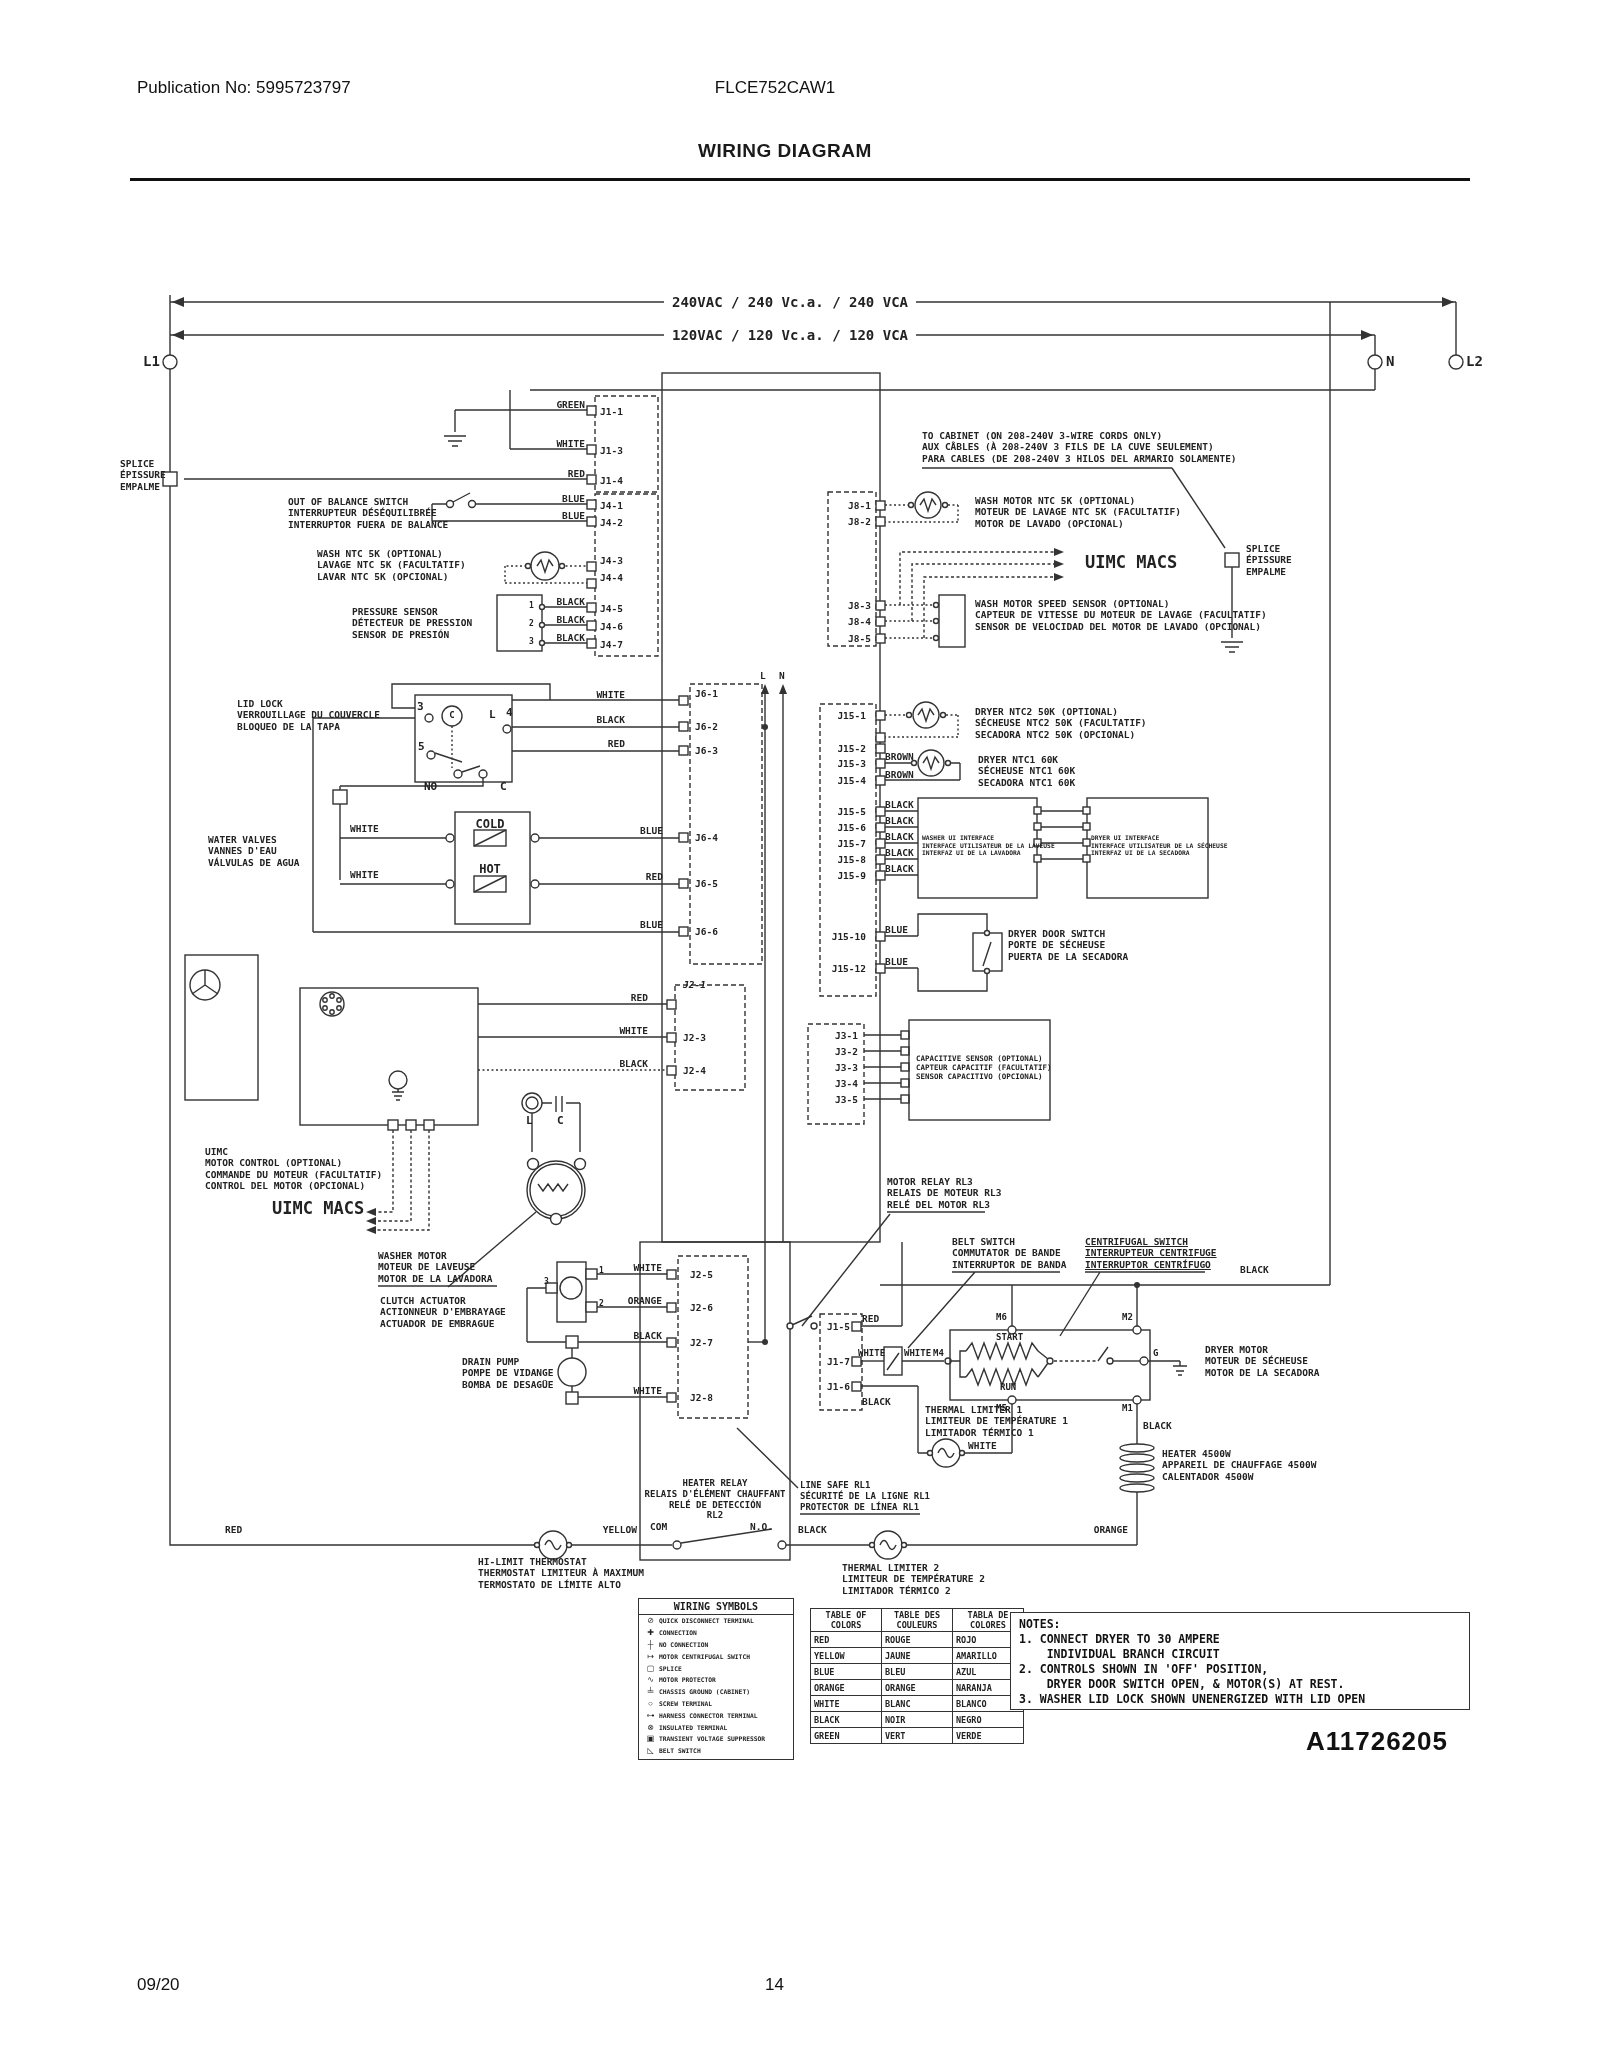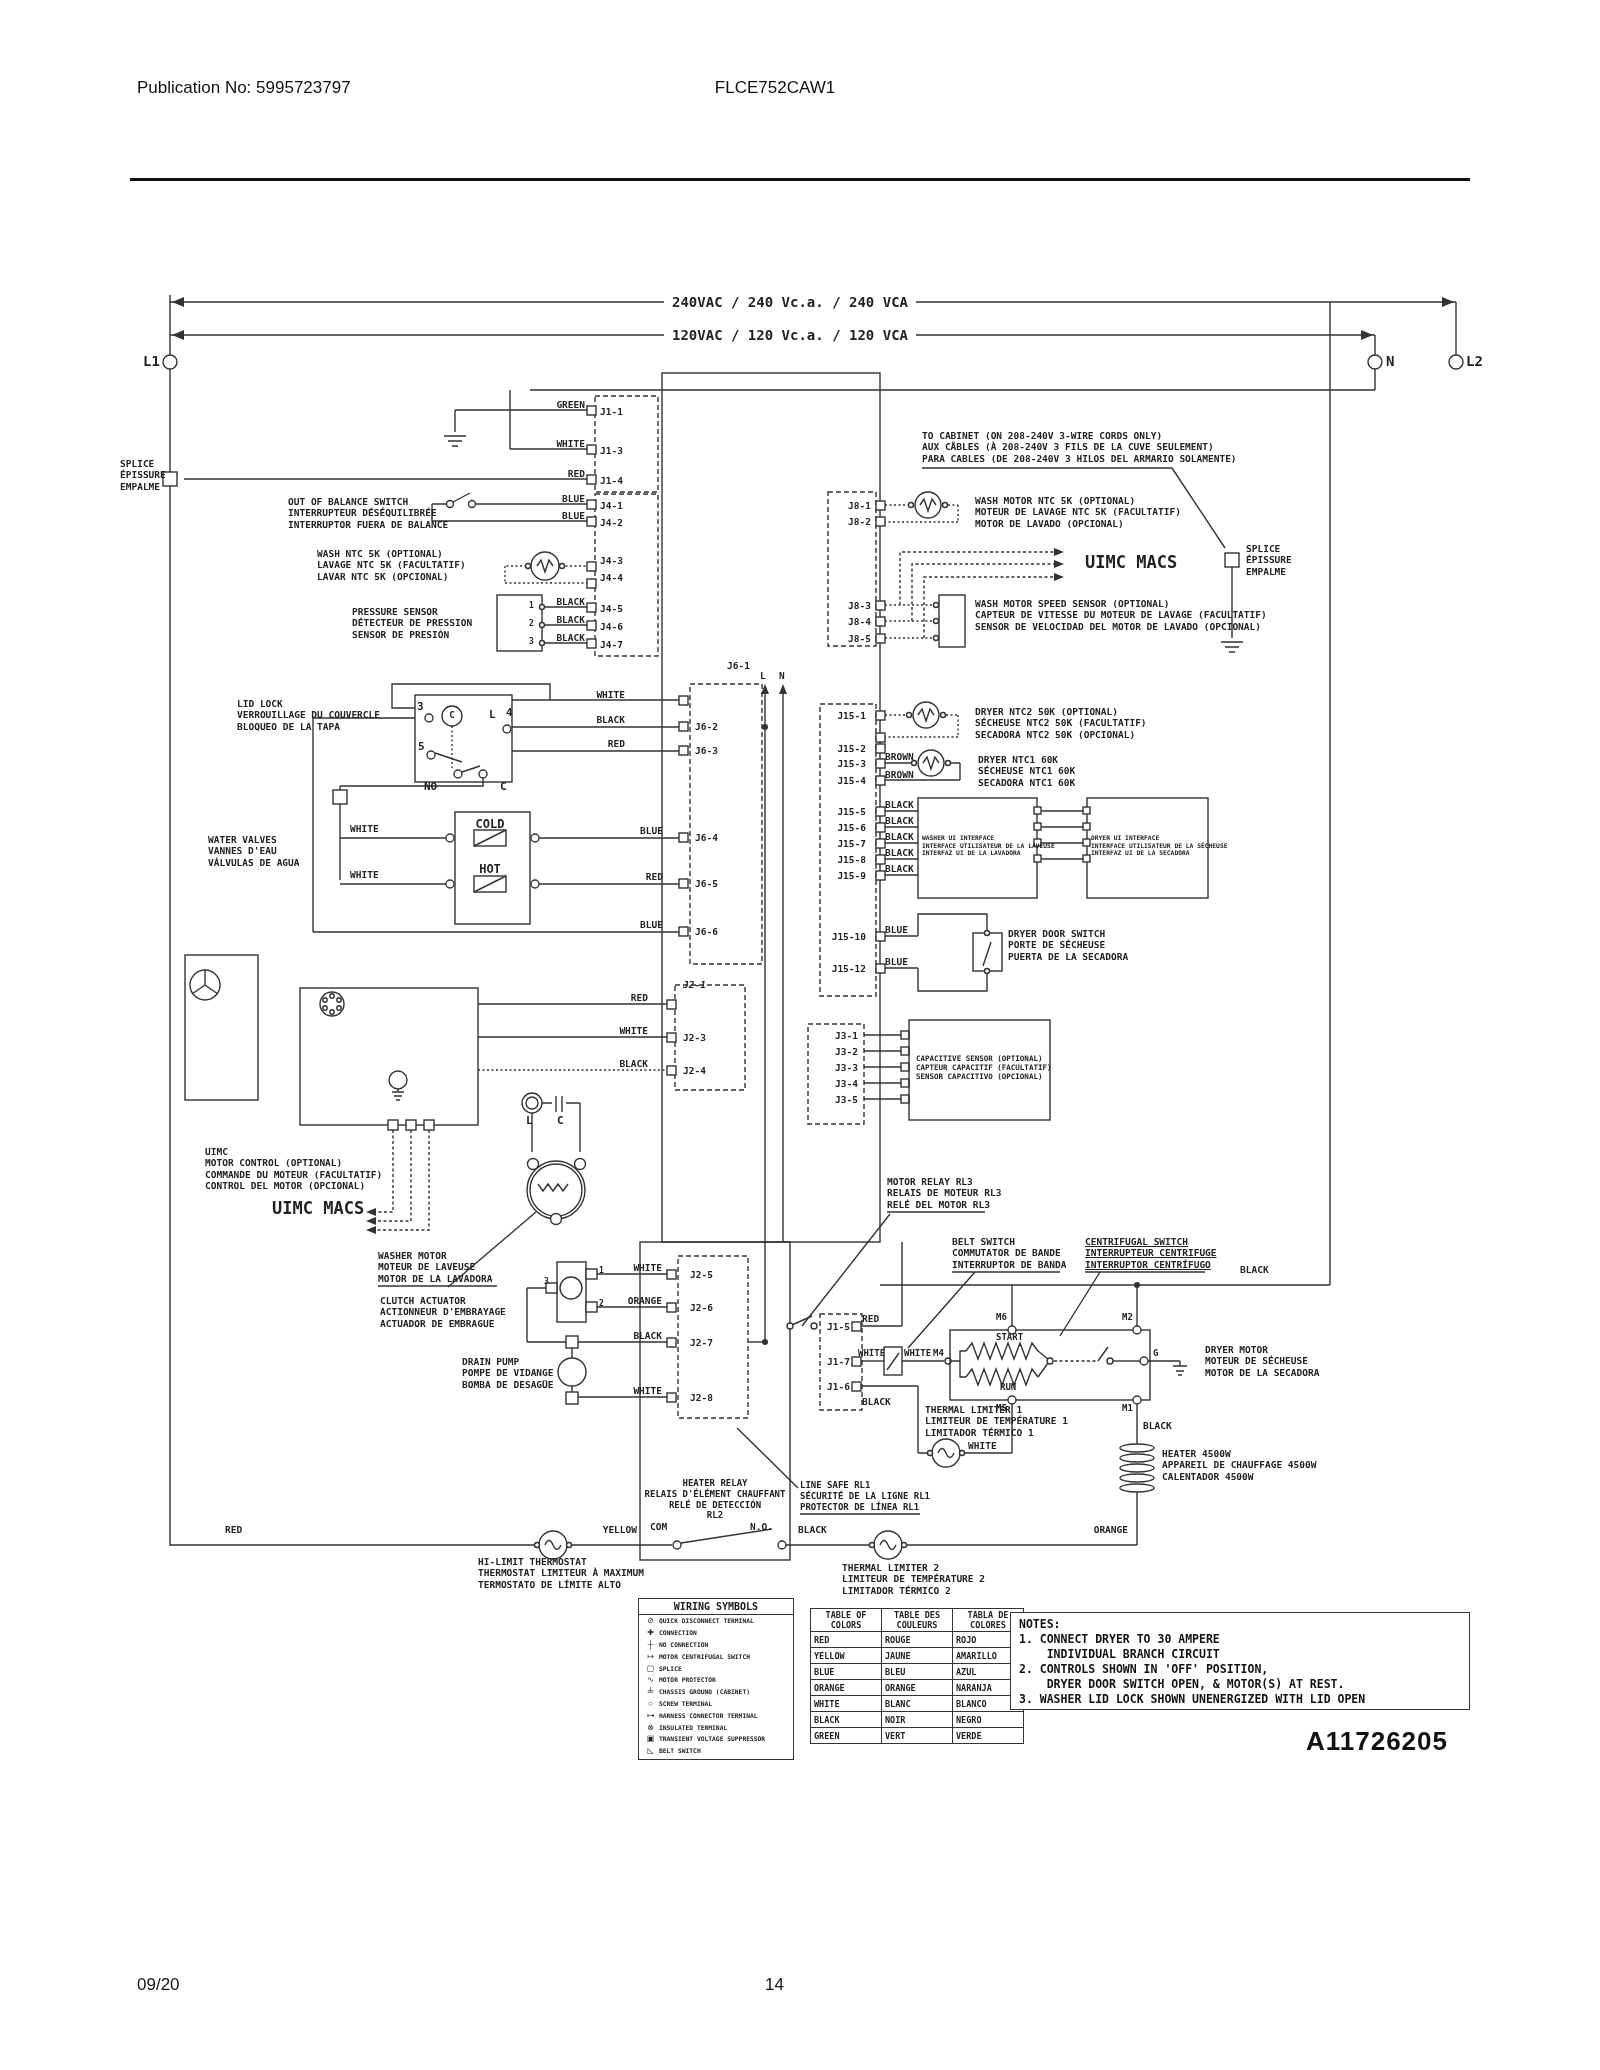--- a/index.html
+++ b/index.html
@@ -35,6 +35,7 @@
 
   <div class="hdr" style="left:137px;top:78px;">Publication No: 5995723797</div>
   <div class="hdr" style="left:620px;top:78px;width:310px;text-align:center;">FLCE752CAW1</div>
+  <div id="title" style="top:140px;">WIRING DIAGRAM</div>
   <div id="rule"></div>
 
   <svg width="1600" height="2070" viewBox="0 0 1600 2070">

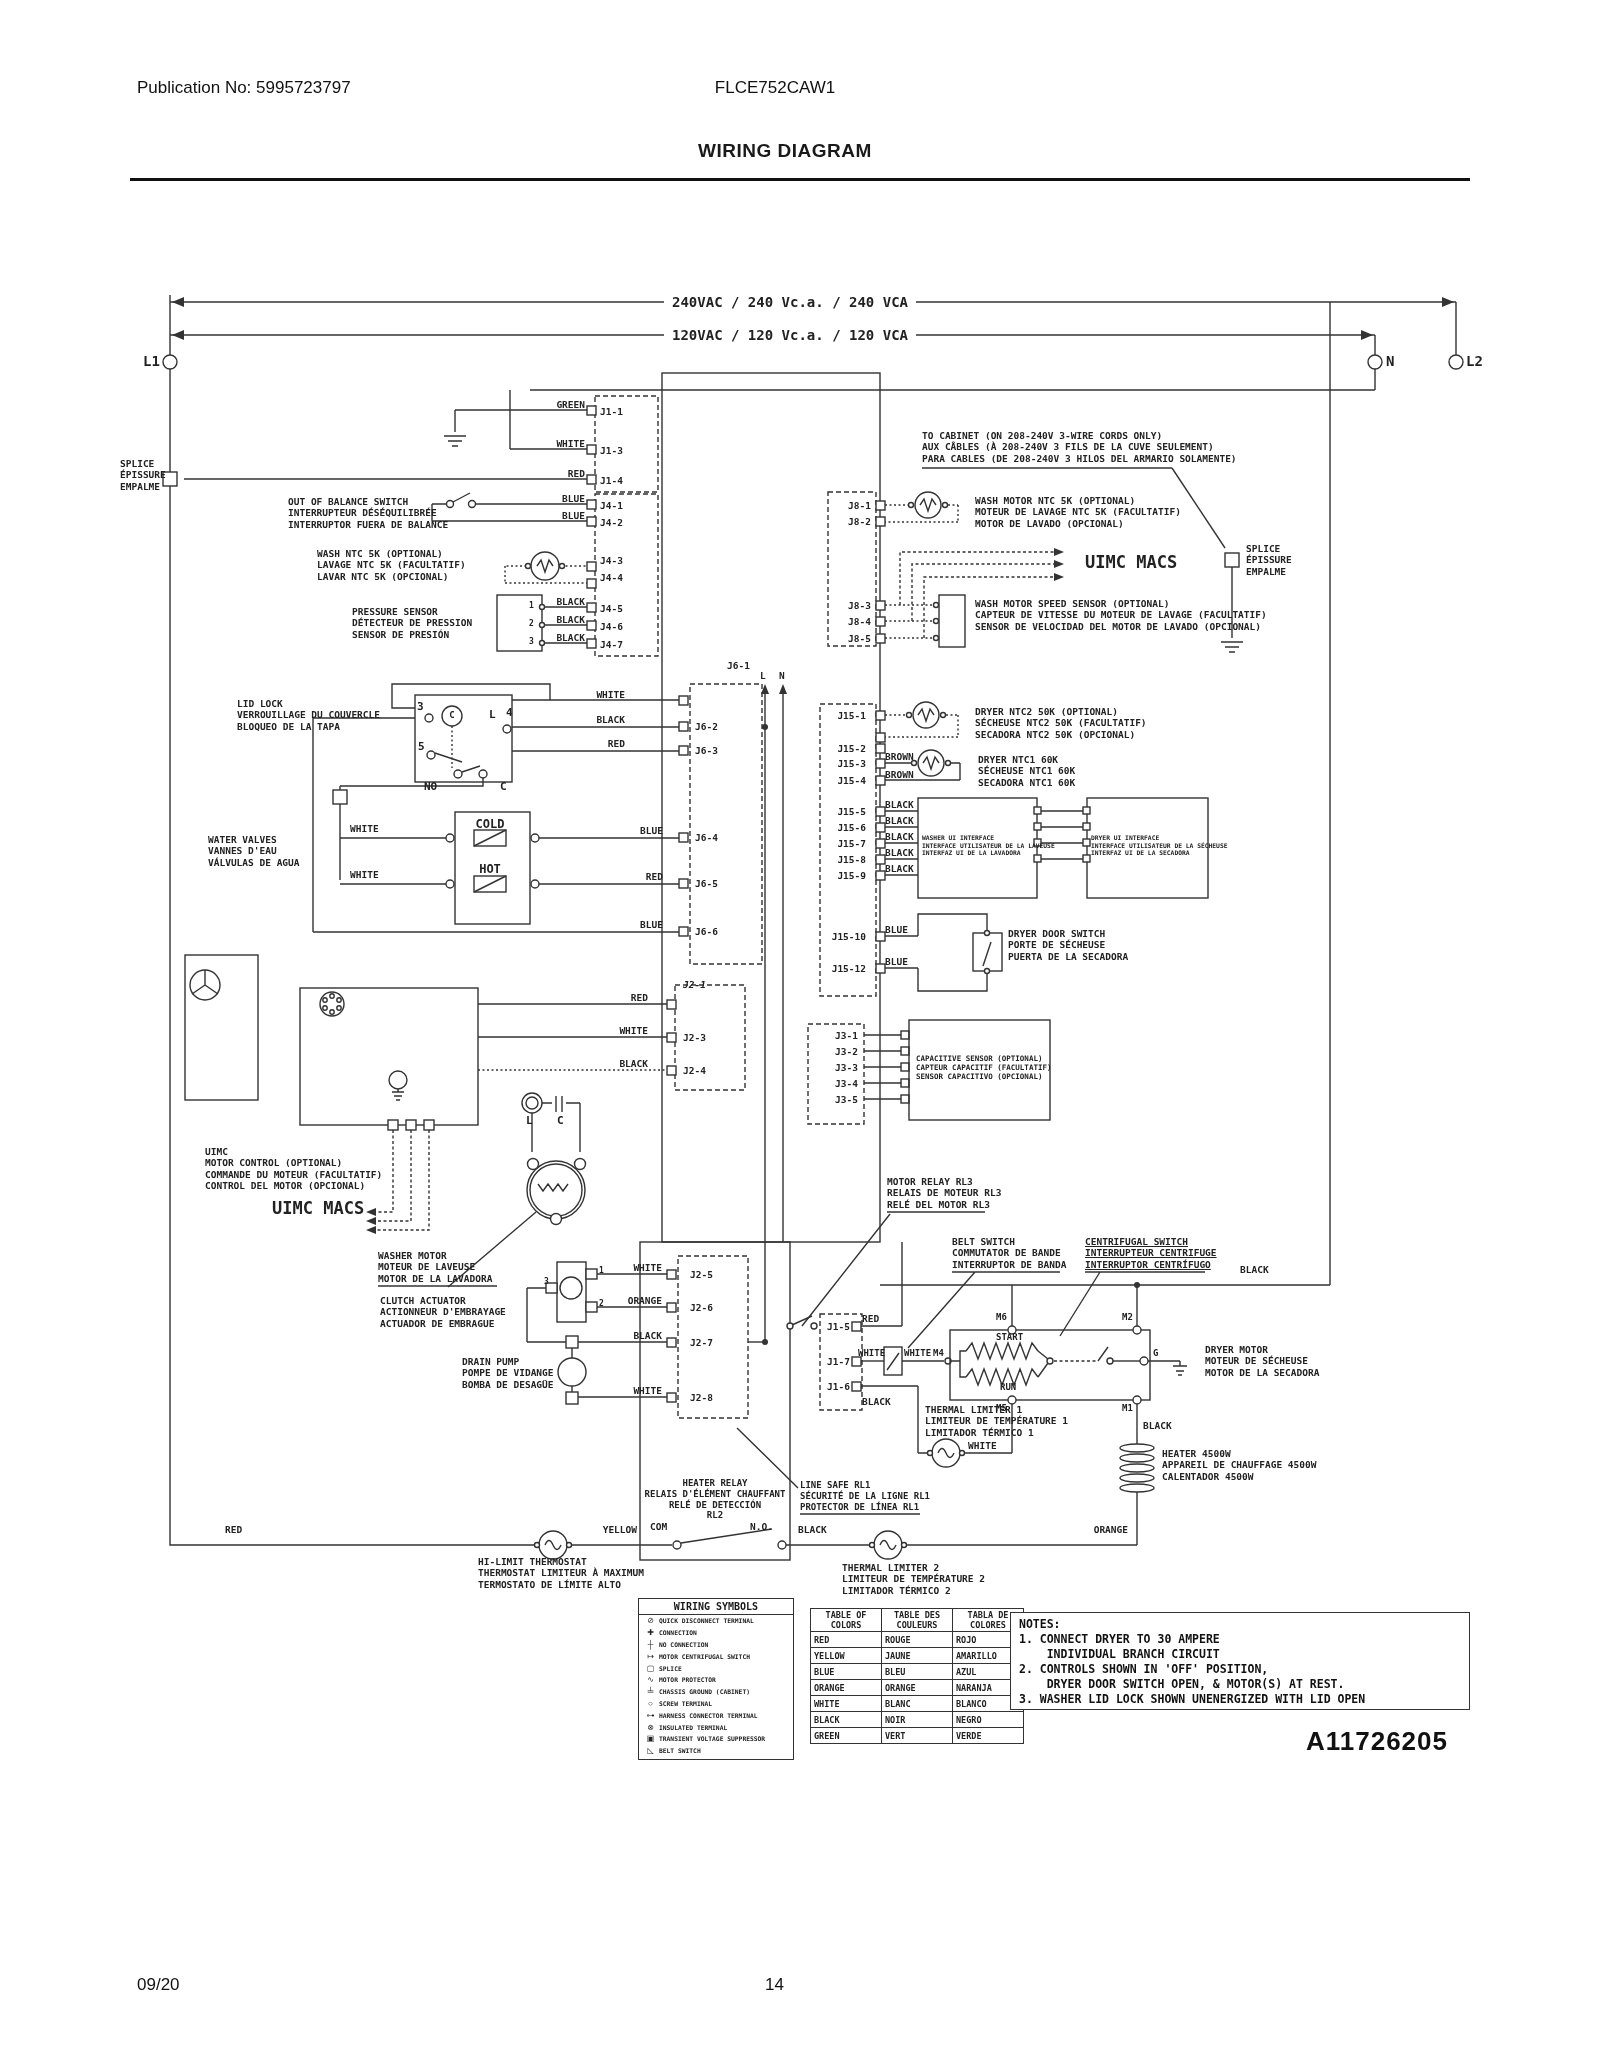--- a/index.html
+++ b/index.html
@@ -419,7 +419,7 @@
       <div class="lab" style="left: 625px; top: 689px; font-size: 9.5px; transform: translateX(-100%); text-align: right;">WHITE</div>
       <div class="lab" style="left: 625px; top: 714px; font-size: 9.5px; transform: translateX(-100%); text-align: right;">BLACK</div>
       <div class="lab" style="left: 625px; top: 738px; font-size: 9.5px; transform: translateX(-100%); text-align: right;">RED</div>
-      <div class="lab" style="left: 695px; top: 660px; font-size: 9.5px; margin-left: 32px;">J6-1</div>
+      <div class="lab" style="left: 695px; top: 688px; font-size: 9.5px;">J6-1</div>
       <div class="lab" style="left: 695px; top: 721px; font-size: 9.5px;">J6-2</div>
       <div class="lab" style="left: 695px; top: 745px; font-size: 9.5px;">J6-3</div>
       <div class="lab" style="left: 417px; top: 700px; font-size: 11px;">3</div>

